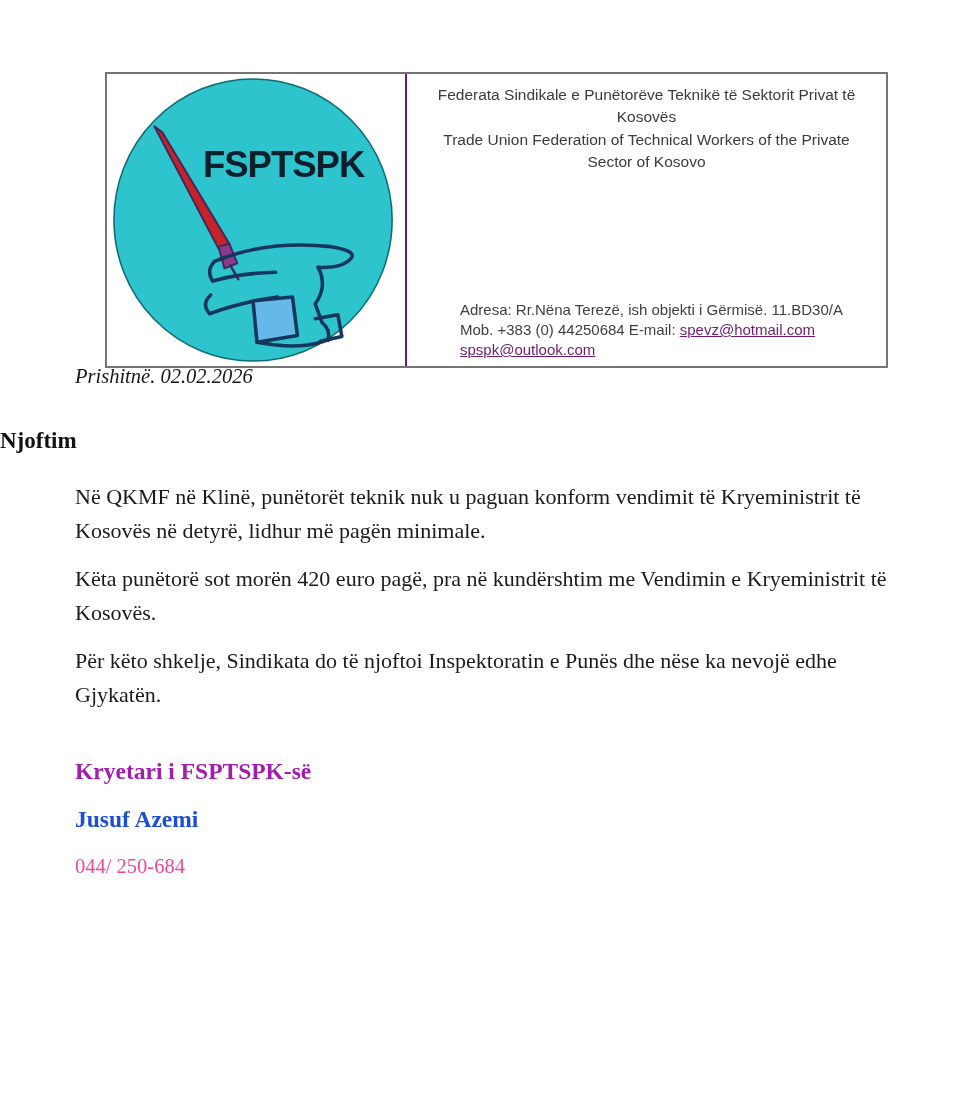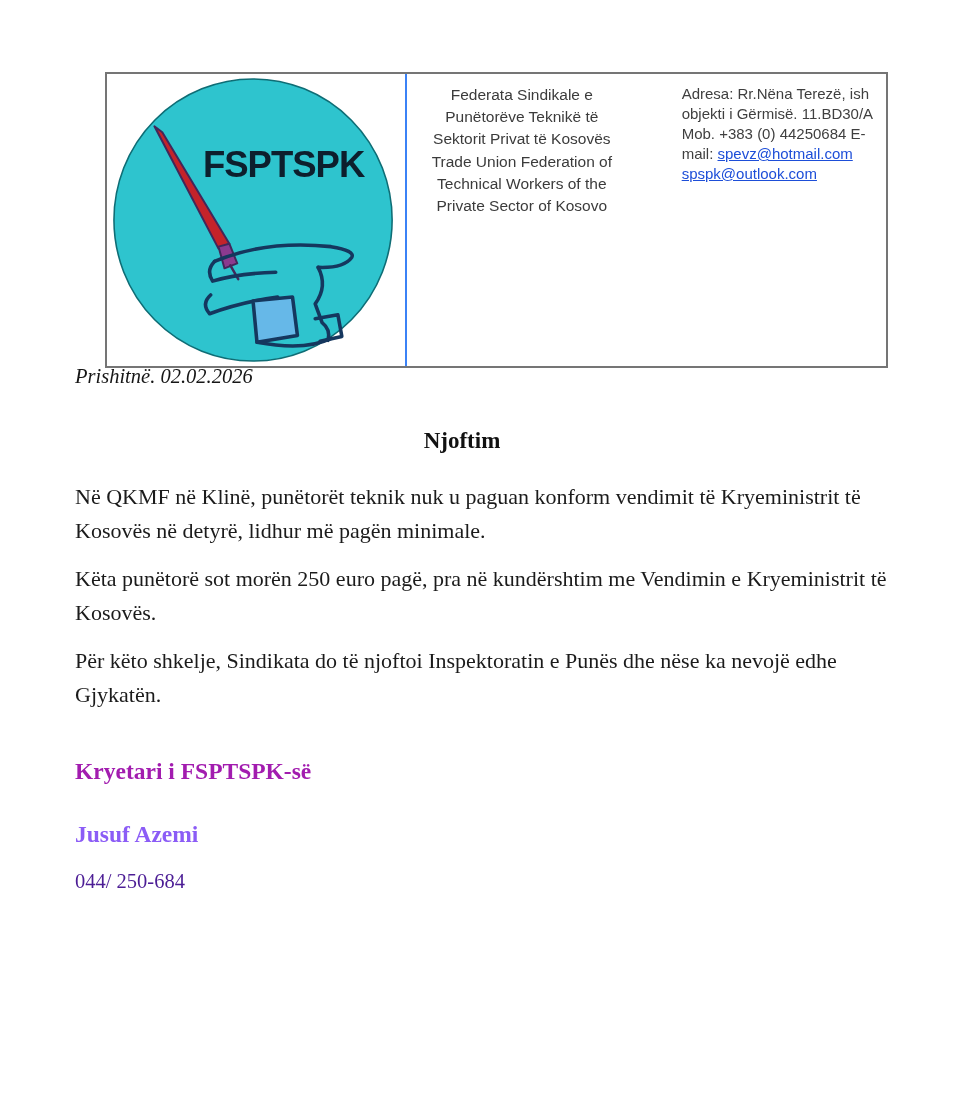--- a/index.html
+++ b/index.html
@@ -31,7 +31,7 @@
   .logo-cell svg{display:block;}
   .info-cell{
     flex:1;
-    display:flex;flex-direction:row;justify-content:space-between;
+    display:flex;flex-direction:column;justify-content:space-between;
     padding:10px 12px 6px 12px;
     box-sizing:border-box;
     font-family:"Liberation Sans", sans-serif;

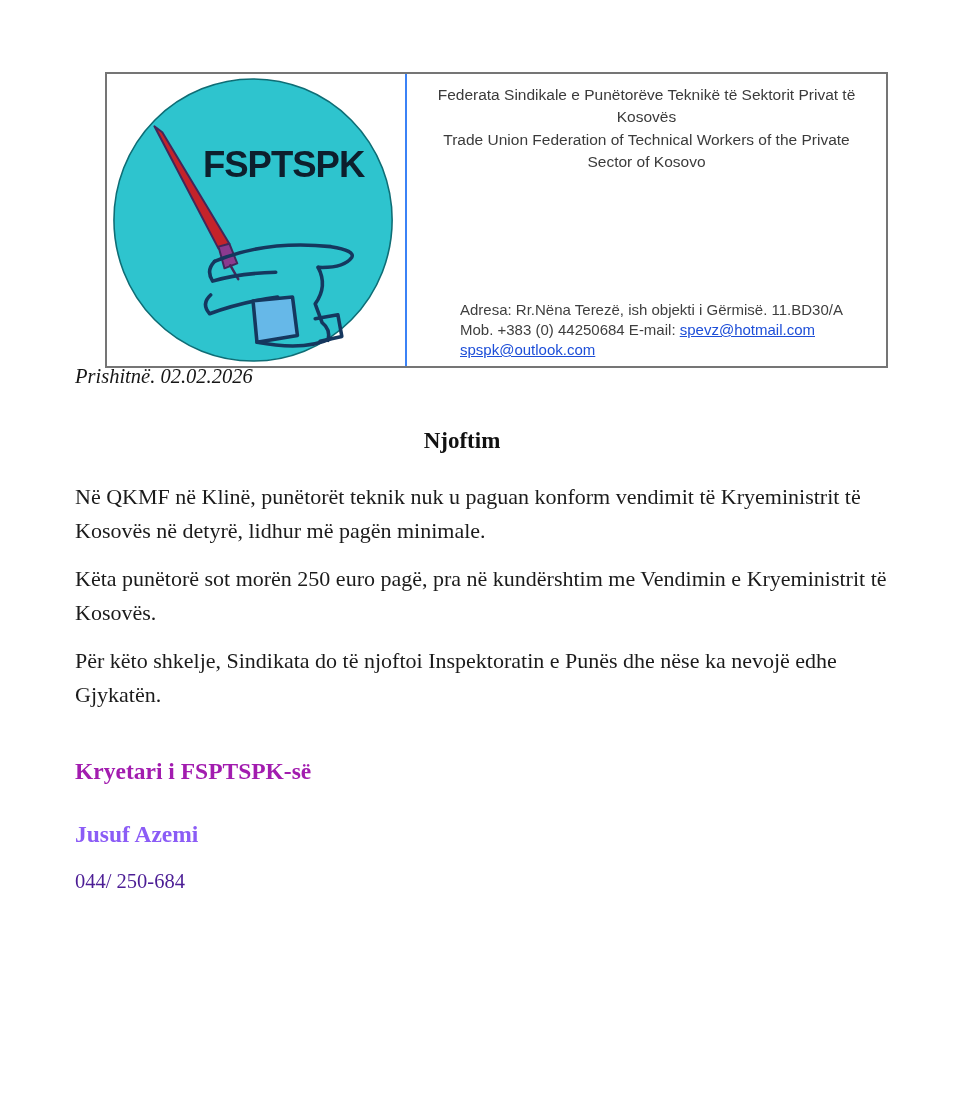--- a/index.html
+++ b/index.html
@@ -23,7 +23,7 @@
   }
   .logo-cell{
     width:300px;flex:0 0 300px;
-    border-right:2px solid #3b82f6;
+    border-right:2px solid #701a75;
     box-sizing:border-box;
     display:flex;align-items:center;justify-content:center;
     overflow:hidden;

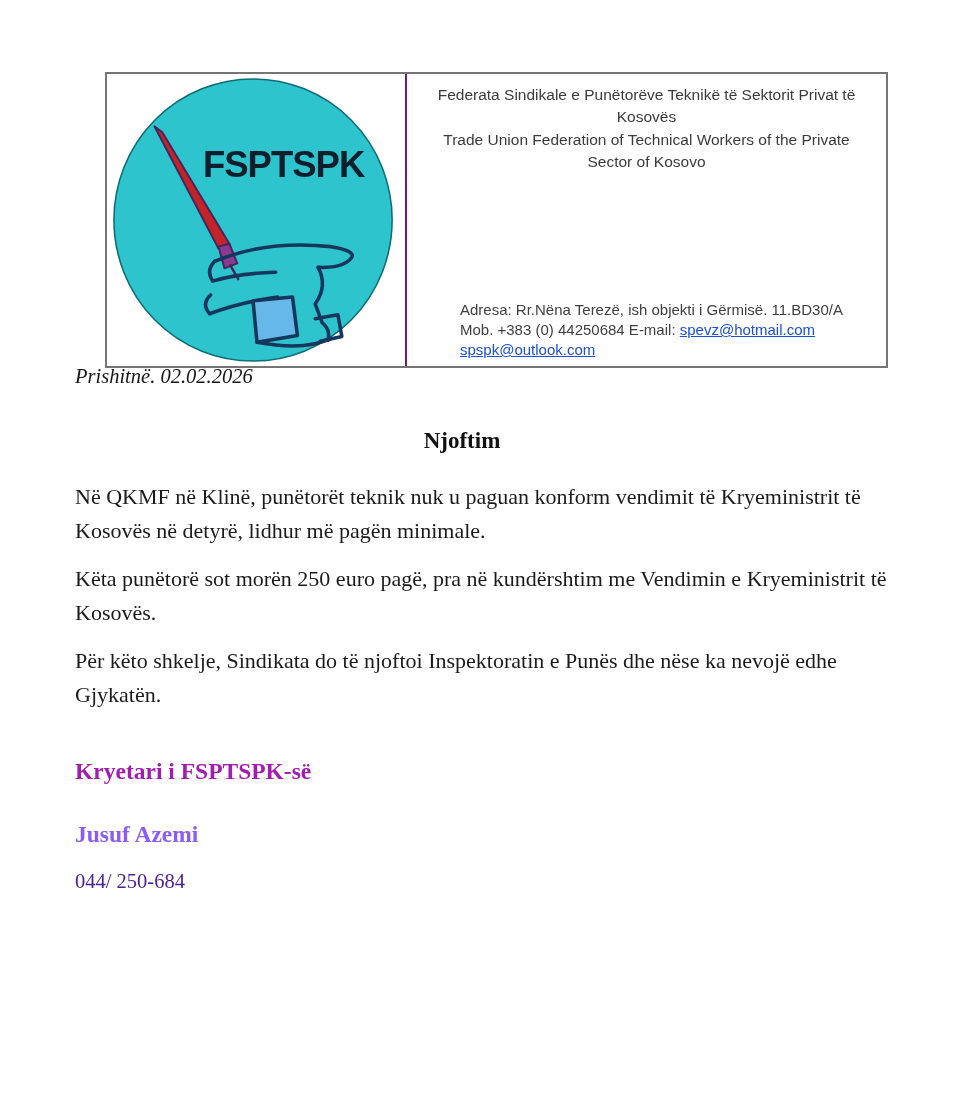--- a/index.html
+++ b/index.html
@@ -46,7 +46,7 @@
   .contact{
     font-size:15px;line-height:20px;color:#3f3f3f;margin-left:41px;
   }
-  .contact a{color:#1d4ed8;text-decoration:underline;}
+  .contact a{color:#701a75;text-decoration:underline;}
 
   
   .dateline{

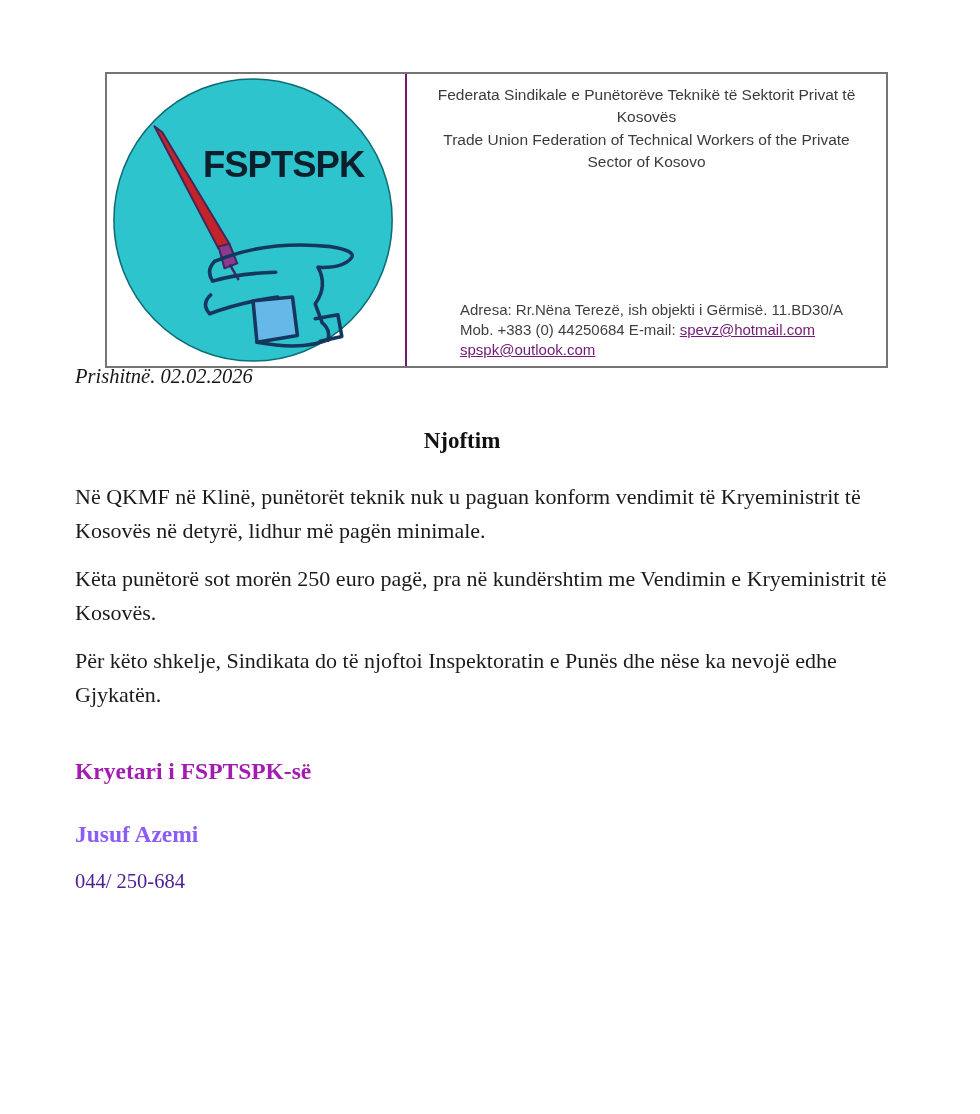--- a/index.html
+++ b/index.html
@@ -55,7 +55,7 @@
   }
   .doc-title{
     position:absolute;left:0;top:428px;width:924px;
-    text-align:center;font-weight:bold;font-size:23px;color:#111;
+    text-align:left;font-weight:bold;font-size:23px;color:#111;
   }
   .body-text{
     position:absolute;left:75px;top:470px;width:836px;

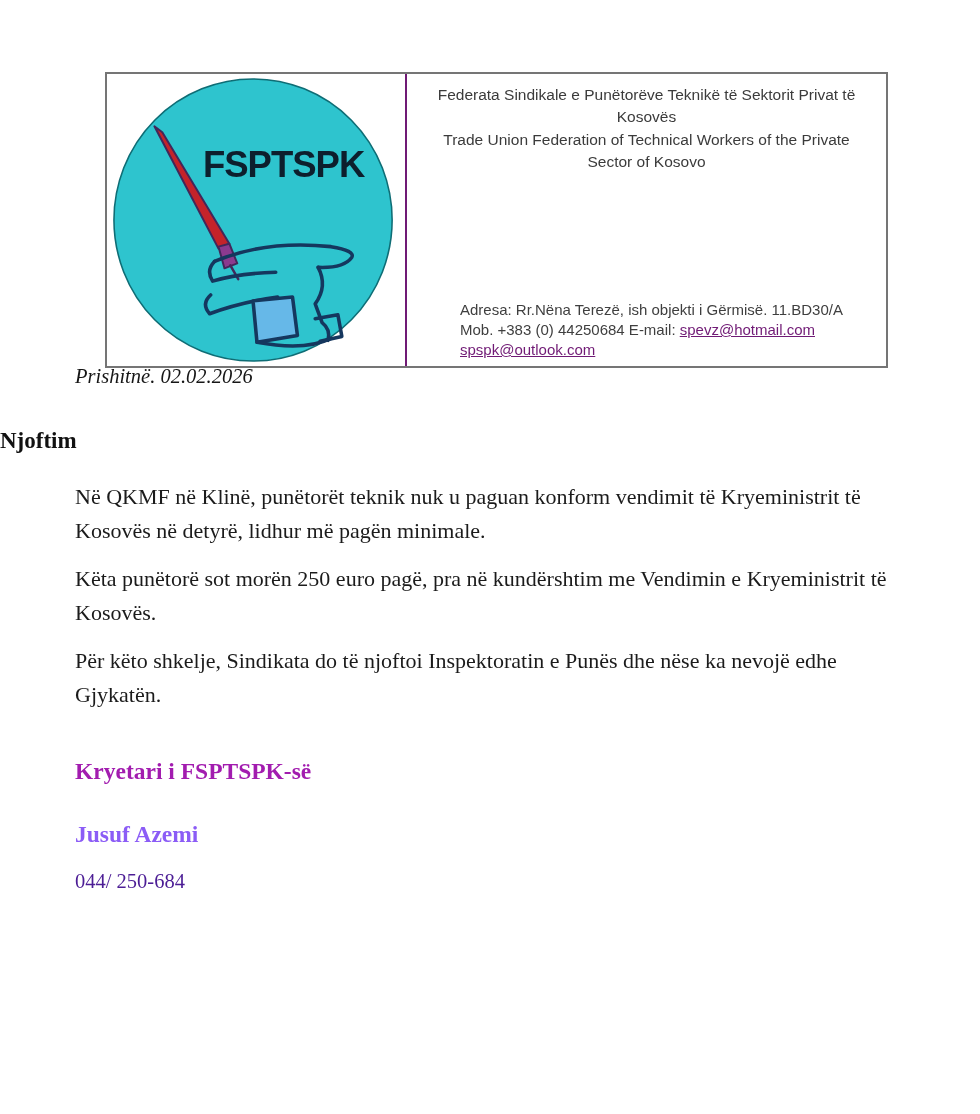--- a/index.html
+++ b/index.html
@@ -118,7 +118,7 @@
 
   <div class="body-text">
     <p>Në QKMF në Klinë, punëtorët teknik nuk u paguan konform vendimit të Kryeministrit të Kosovës në detyrë, lidhur më pagën minimale.</p>
-    <p>Këta punëtorë sot morën 250 euro pagë, pra në kundërshtim me Vendimin e Kryeministrit të Kosovës.</p>
+    <p>Këta punëtorë sot morën 420 euro pagë, pra në kundërshtim me Vendimin e Kryeministrit të Kosovës.</p>
     <p>Për këto shkelje, Sindikata do të njoftoi Inspektoratin e Punës dhe nëse ka nevojë edhe Gjykatën.</p>
 
     <div class="sig-role">Kryetari i FSPTSPK-së</div>

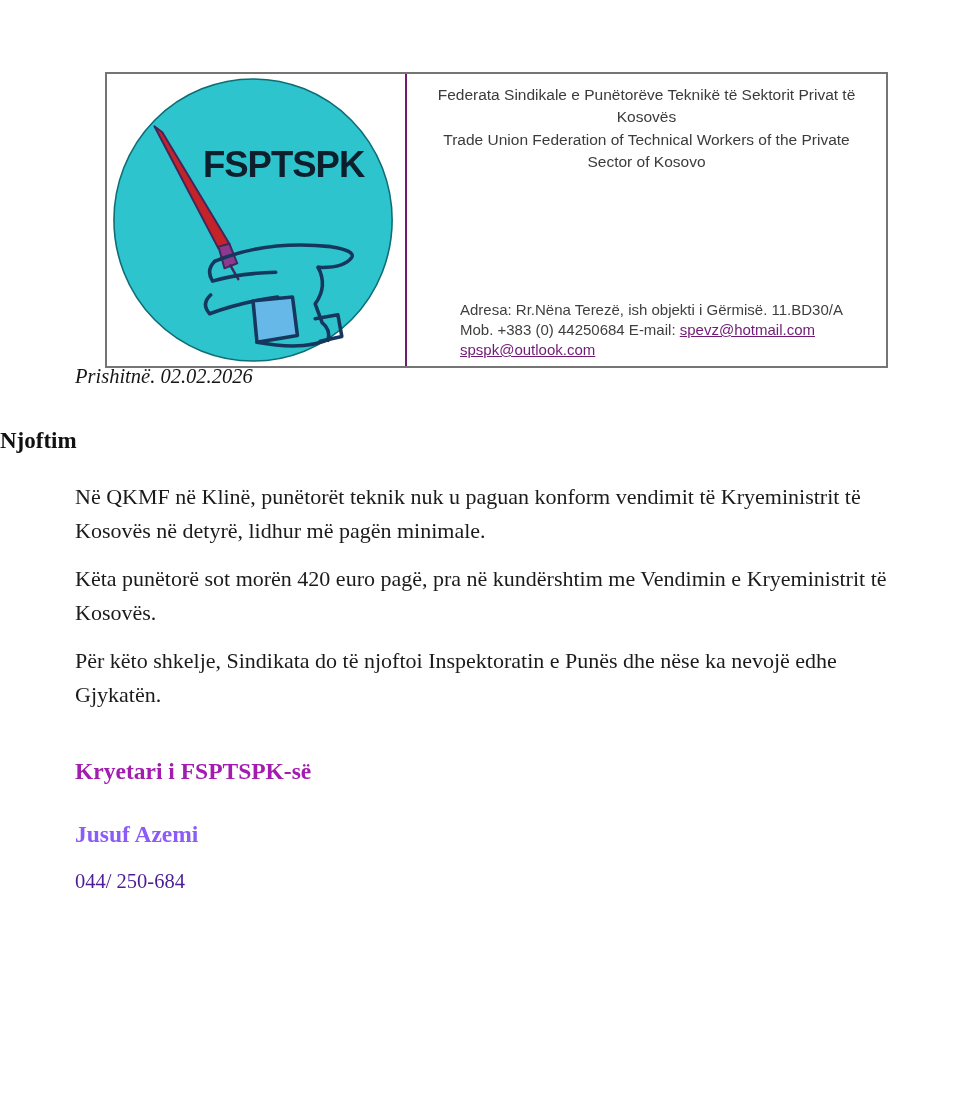--- a/index.html
+++ b/index.html
@@ -65,7 +65,7 @@
   .body-text .b{font-weight:bold;}
 
   .sig-role{margin-top:44px;font-weight:bold;font-size:23.5px;line-height:30px;color:#a21caf;}
-  .sig-name{margin-top:33px;font-weight:bold;font-size:23.5px;line-height:30px;color:#8b5cf6;}
+  .sig-name{margin-top:18px;font-weight:bold;font-size:23.5px;line-height:30px;color:#1d4ed8;}
   .sig-phone{margin-top:19px;font-size:20.5px;line-height:26px;color:#4c1d95;}
 </style>
 </head>

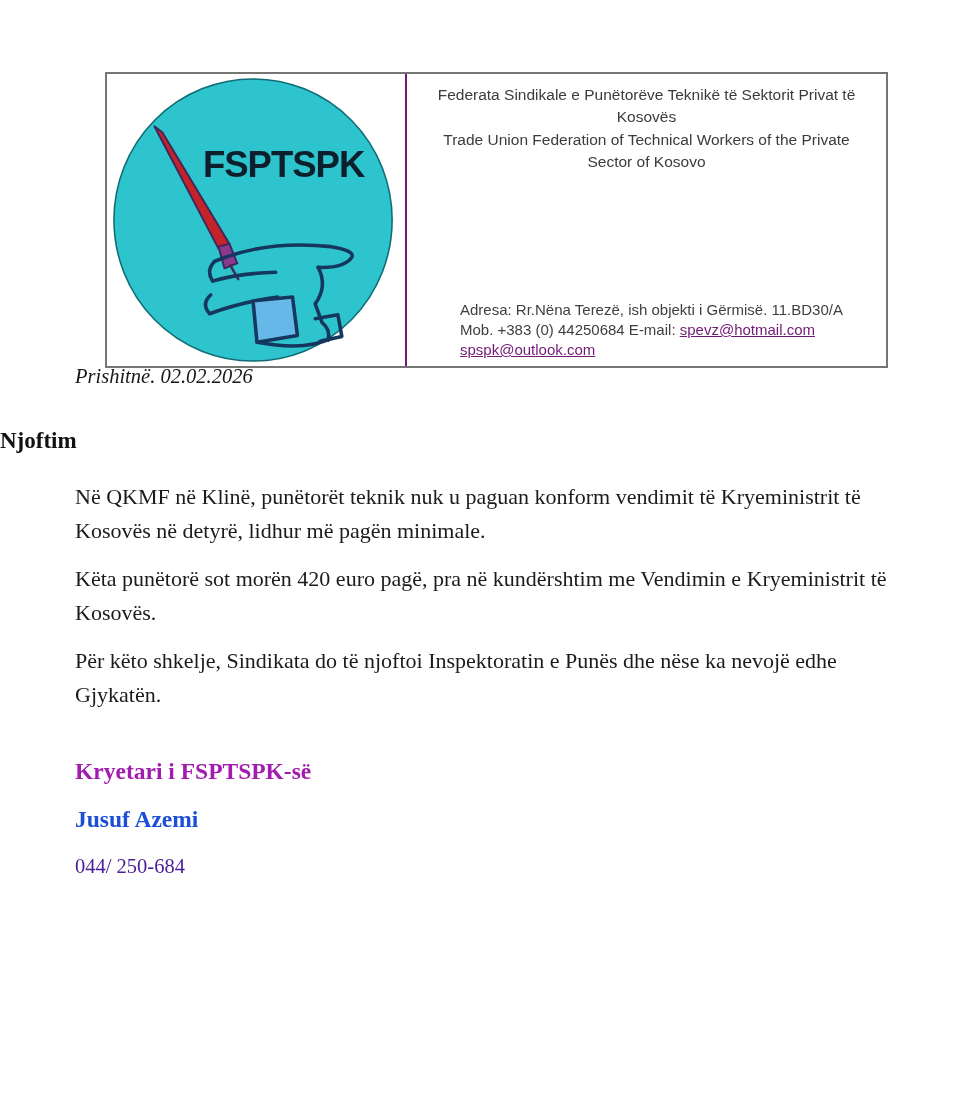--- a/index.html
+++ b/index.html
@@ -66,7 +66,7 @@
 
   .sig-role{margin-top:44px;font-weight:bold;font-size:23.5px;line-height:30px;color:#a21caf;}
   .sig-name{margin-top:18px;font-weight:bold;font-size:23.5px;line-height:30px;color:#1d4ed8;}
-  .sig-phone{margin-top:19px;font-size:20.5px;line-height:26px;color:#4c1d95;}
+  .sig-phone{margin-top:19px;font-size:20.5px;line-height:26px;color:#ec4899;}
 </style>
 </head>
 <body>

